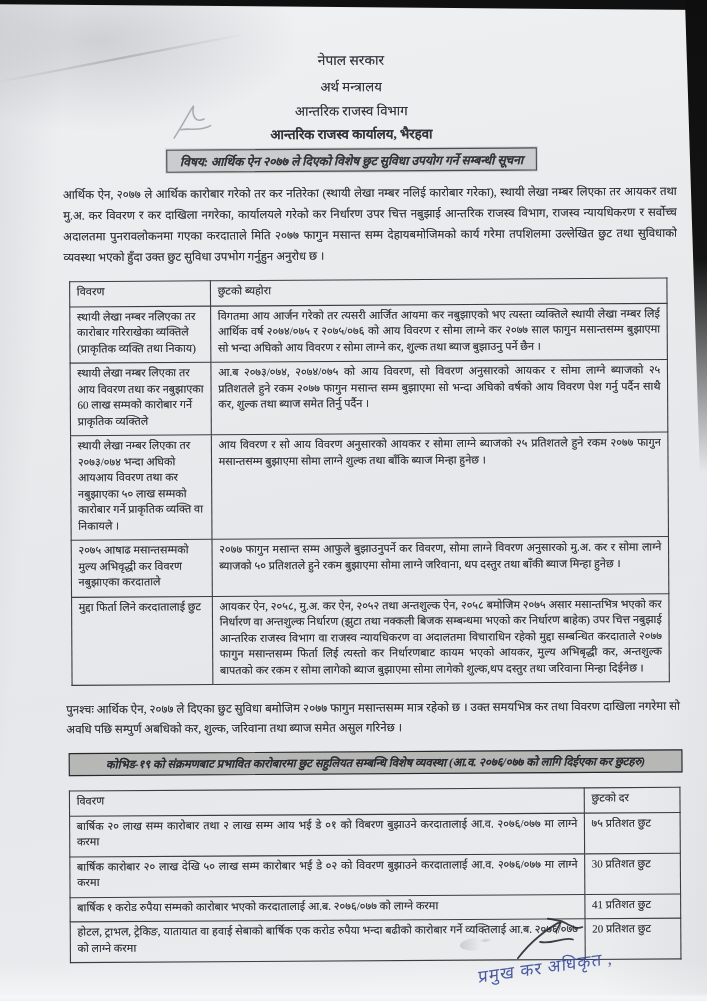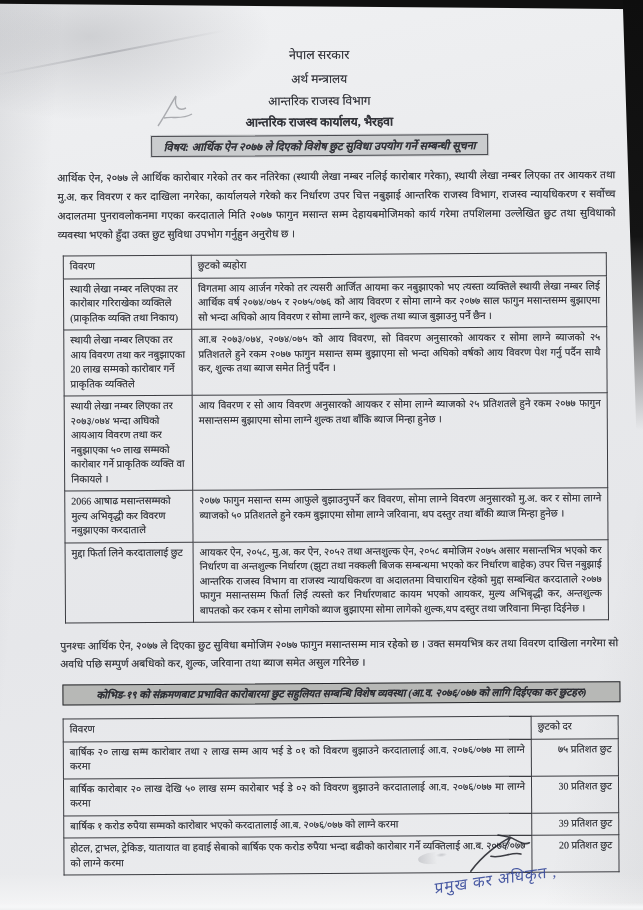--- a/index.html
+++ b/index.html
@@ -134,7 +134,7 @@
           <td class="rt">विगतमा आय आर्जन गरेको तर त्यसरी आर्जित आयमा कर नबुझाएको भए त्यस्ता व्यक्तिले स्थायी लेखा नम्बर लिई आर्थिक वर्ष २०७४/०७५ र २०७५/०७६ को आय विवरण र सोमा लाग्ने कर २०७७ साल फागुन मसान्तसम्म बुझाएमा सो भन्दा अघिको आय विवरण र सोमा लाग्ने कर, शुल्क तथा ब्याज बुझाउनु पर्ने छैन ।</td>
         </tr>
         <tr>
-          <td>स्थायी लेखा नम्बर लिएका तर आय विवरण तथा कर नबुझाएका 20 लाख सम्मको कारोबार गर्ने प्राकृतिक व्यक्तिले</td>
+          <td>स्थायी लेखा नम्बर लिएका तर आय विवरण तथा कर नबुझाएका 60 लाख सम्मको कारोबार गर्ने प्राकृतिक व्यक्तिले</td>
           <td class="rt">आ.ब २०७३/०७४, २०७४/०७५ को आय विवरण, सो विवरण अनुसारको आयकर र सोमा लाग्ने ब्याजको २५ प्रतिशतले हुने रकम २०७७ फागुन मसान्त सम्म बुझाएमा सो भन्दा अघिको वर्षको आय विवरण पेश गर्नु पर्दैन साथै कर, शुल्क तथा ब्याज समेत तिर्नु पर्दैन ।</td>
         </tr>
         <tr>

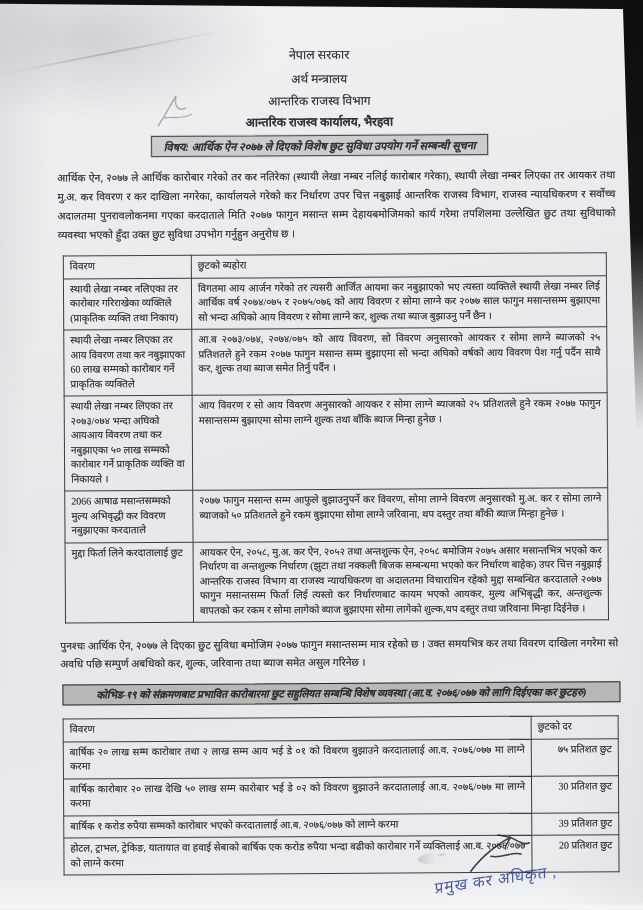--- a/index.html
+++ b/index.html
@@ -142,7 +142,7 @@
           <td class="rt">आय विवरण र सो आय विवरण अनुसारको आयकर र सोमा लाग्ने ब्याजको २५ प्रतिशतले हुने रकम २०७७ फागुन मसान्तसम्म बुझाएमा सोमा लाग्ने शुल्क तथा बाँकि ब्याज मिन्हा हुनेछ ।</td>
         </tr>
         <tr>
-          <td>2066 आषाढ मसान्तसम्मको मुल्य अभिवृद्धी कर विवरण नबुझाएका करदाताले</td>
+          <td>२०७५ आषाढ मसान्तसम्मको मुल्य अभिवृद्धी कर विवरण नबुझाएका करदाताले</td>
           <td class="rt">२०७७ फागुन मसान्त सम्म आफुले बुझाउनुपर्ने कर विवरण, सोमा लाग्ने विवरण अनुसारको मु.अ. कर र सोमा लाग्ने ब्याजको ५० प्रतिशतले हुने रकम बुझाएमा सोमा लाग्ने जरिवाना, थप दस्तुर तथा बाँकी ब्याज मिन्हा हुनेछ ।</td>
         </tr>
         <tr>

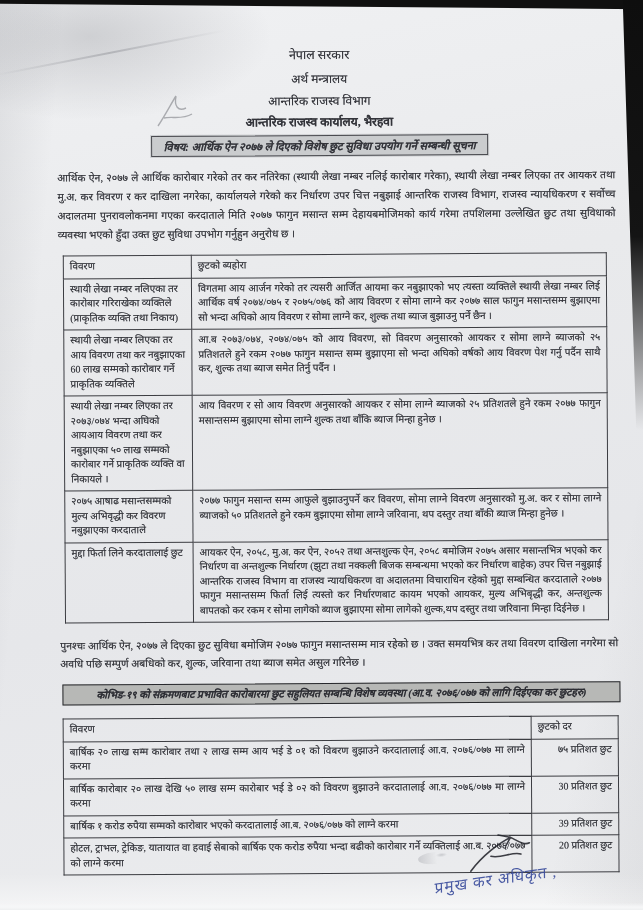--- a/index.html
+++ b/index.html
@@ -63,7 +63,7 @@
   .t1 col.c1{width:128px;}
   .t2 col.c1{width:468px;}
   .t1 td.rt, .t2 td{text-align:justify;}
-  .t2 td.rate{text-align:right;}
+  .t2 td.rate{text-align:left;}
   .postscript{
     margin:14px 26px 0 59px;font-size:10.5px;line-height:18px;text-align:justify;
   }

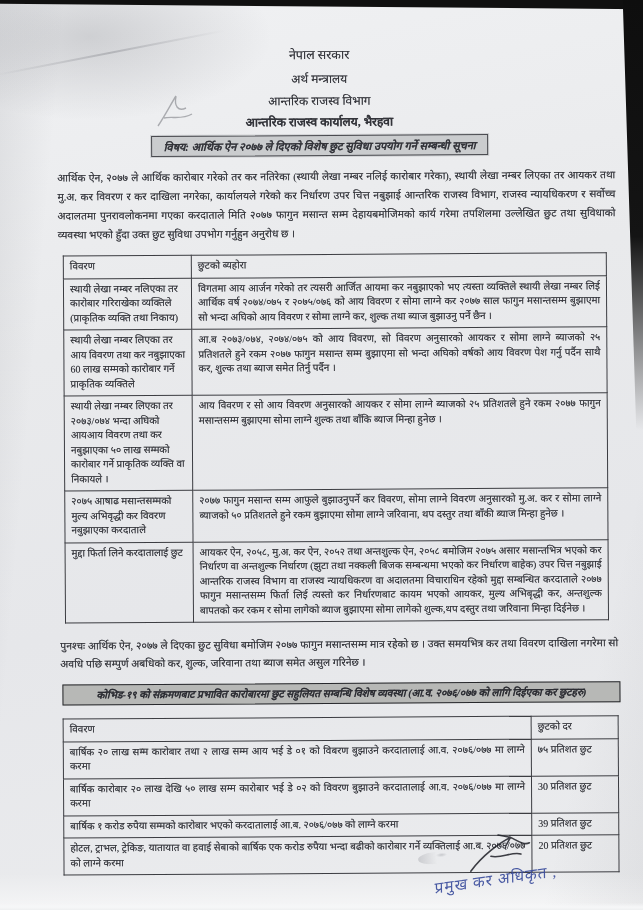--- a/index.html
+++ b/index.html
@@ -178,7 +178,7 @@
         </tr>
         <tr>
           <td>बार्षिक १ करोड रुपैया सम्मको कारोबार भएको करदातालाई आ.ब. २०७६/०७७ को लाग्ने करमा</td>
-          <td class="rate">39 प्रतिशत छुट</td>
+          <td class="rate">41 प्रतिशत छुट</td>
         </tr>
         <tr>
           <td>होटल, ट्राभल, ट्रेकिङ, यातायात वा हवाई सेबाको बार्षिक एक करोड रुपैया भन्दा बढीको कारोबार गर्ने व्यक्तिलाई आ.ब. २०७६/०७७ को लाग्ने करमा</td>

